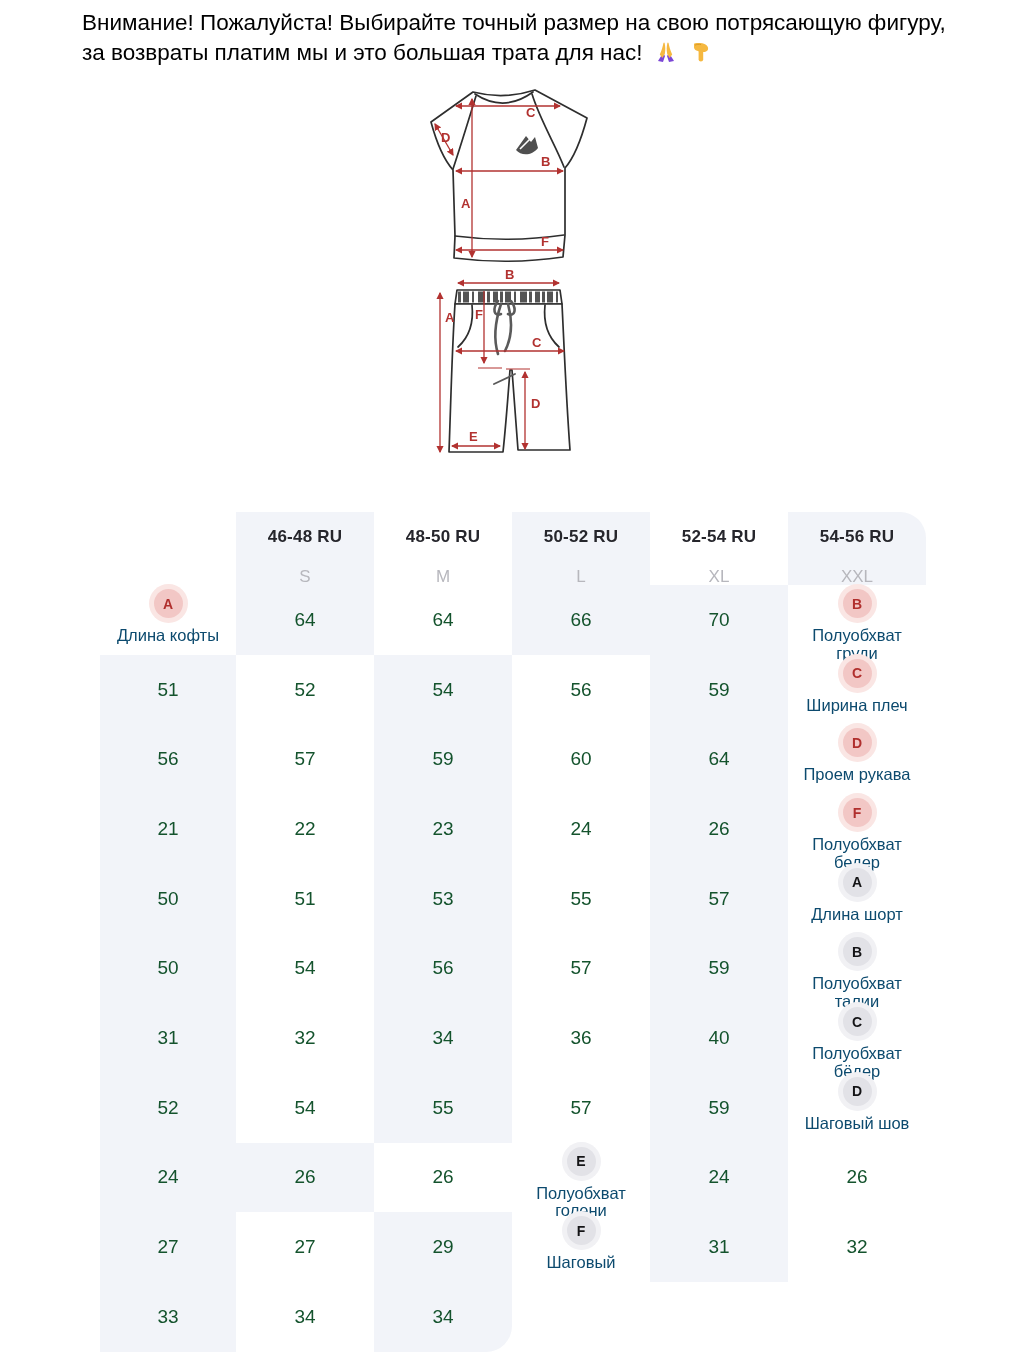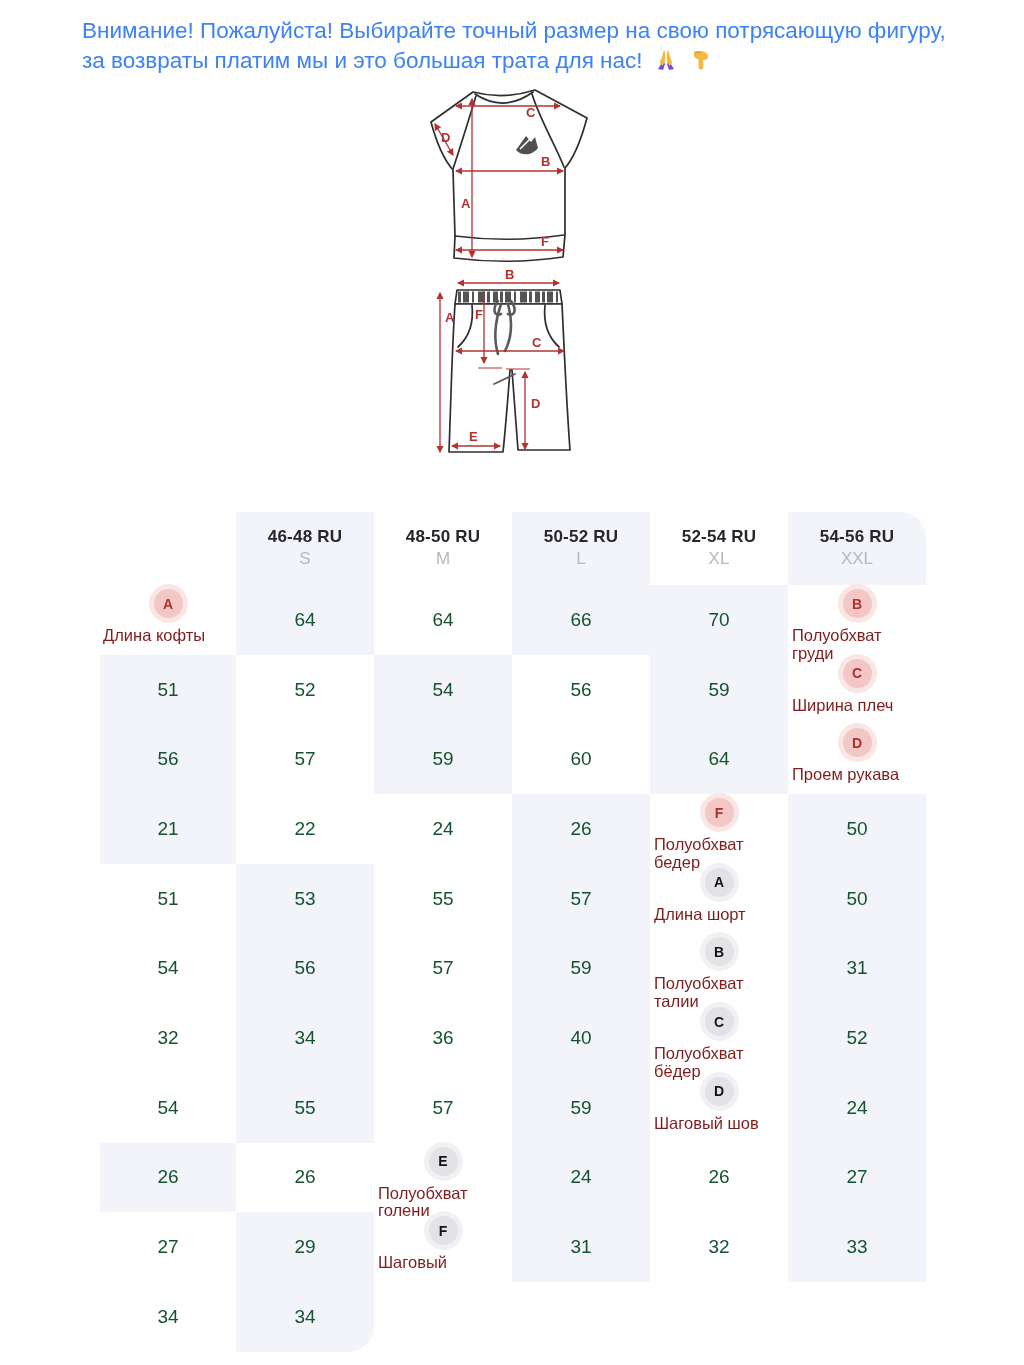--- a/index.html
+++ b/index.html
@@ -9,7 +9,7 @@
   
   .notice {
     position: absolute; left: 82px; top: 8px; width: 884px;
-    font-size: 22.5px; line-height: 30px; color: #3b82f6; margin-top: 8px;
+    font-size: 22.5px; line-height: 30px; color: #000000;
   }
   .emoji-svg { display: inline-block; vertical-align: -4px; margin-left: 5px; }
 

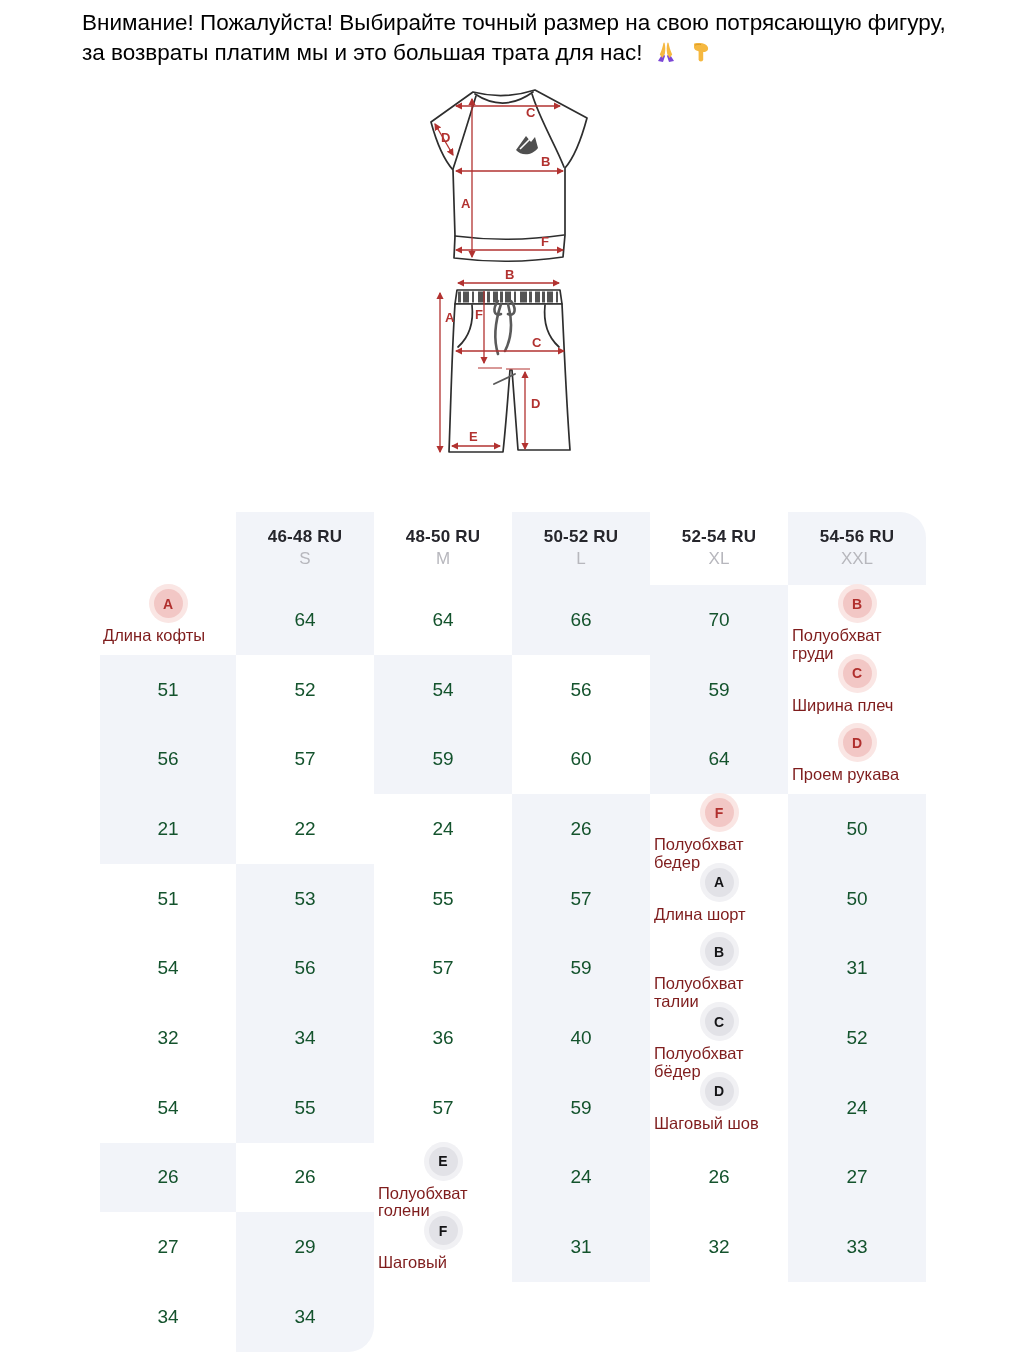--- a/index.html
+++ b/index.html
@@ -30,7 +30,7 @@
   .tr-round { border-top-right-radius: 26px; }
   .br-round { border-bottom-right-radius: 26px; }
 
-  .hdr { flex-direction: column; justify-content: flex-start; padding-top: 15px; }
+  .hdr { flex-direction: column; justify-content: flex-start; padding-top: 15px; gap: 18px; }
   .col-ru { font-weight: bold; font-size: 17px; color: #26262c; letter-spacing: .2px; }
   .col-intl { font-size: 17px; color: #b7b7bd; margin-top: 2px; }
 

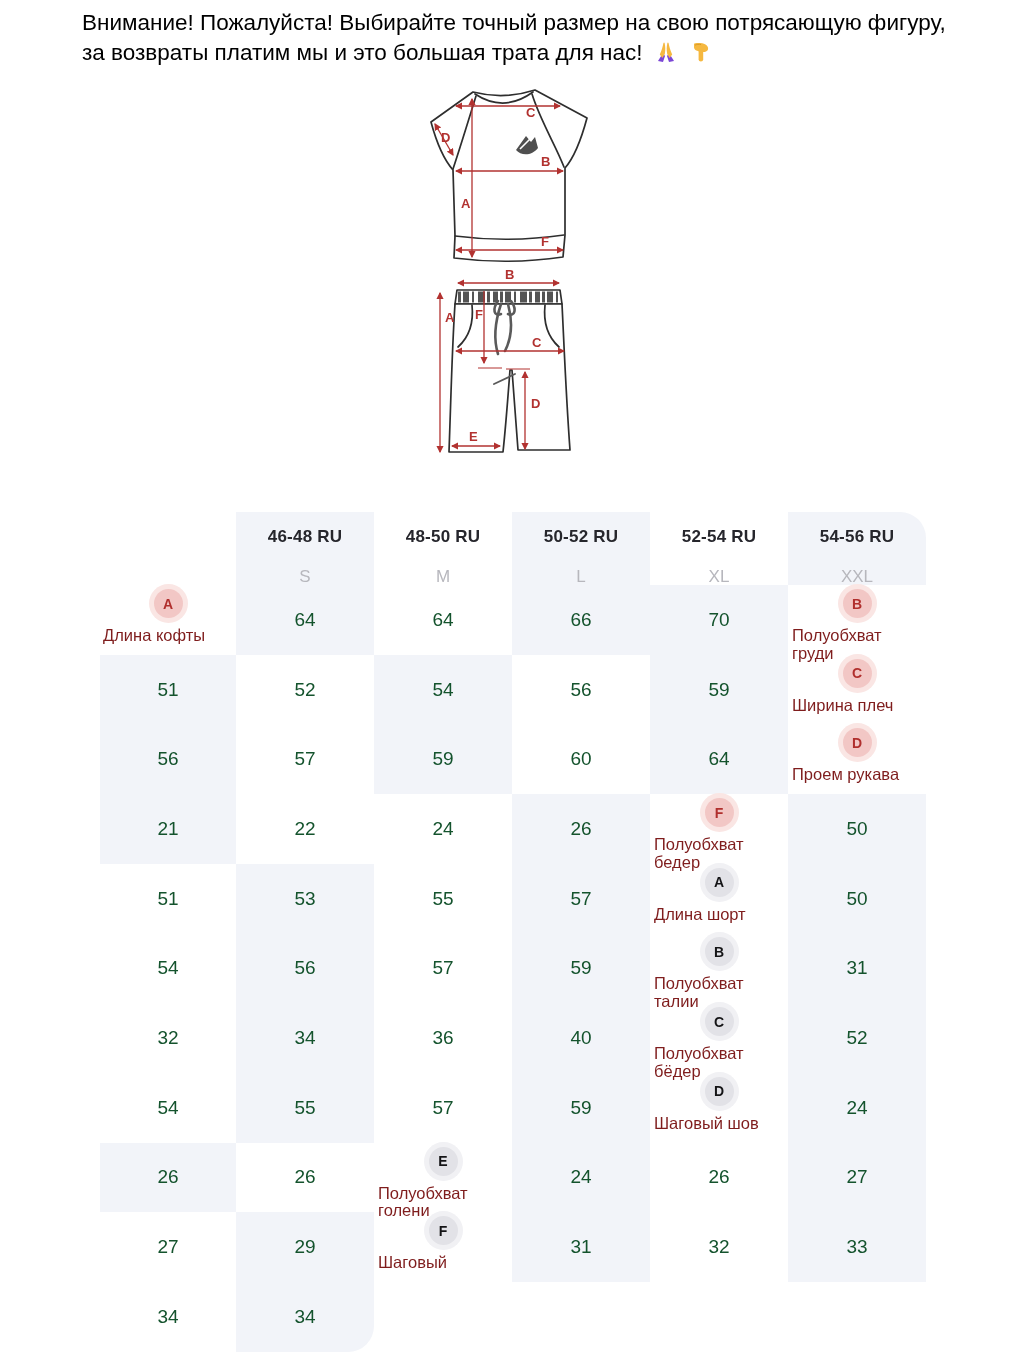--- a/index.html
+++ b/index.html
@@ -46,7 +46,7 @@
   .badge.gray { background: #e2e2e7; box-shadow: 0 0 0 5px #f1f1f4; color: #141416; }
   .row-label {
     margin-top: 9px; font-size: 16.5px; line-height: 17.5px;
-    color: #7f1d1d; width: 130px;
+    color: #0c4a6e; text-align: center; width: 130px;
   }
 </style>
 </head>

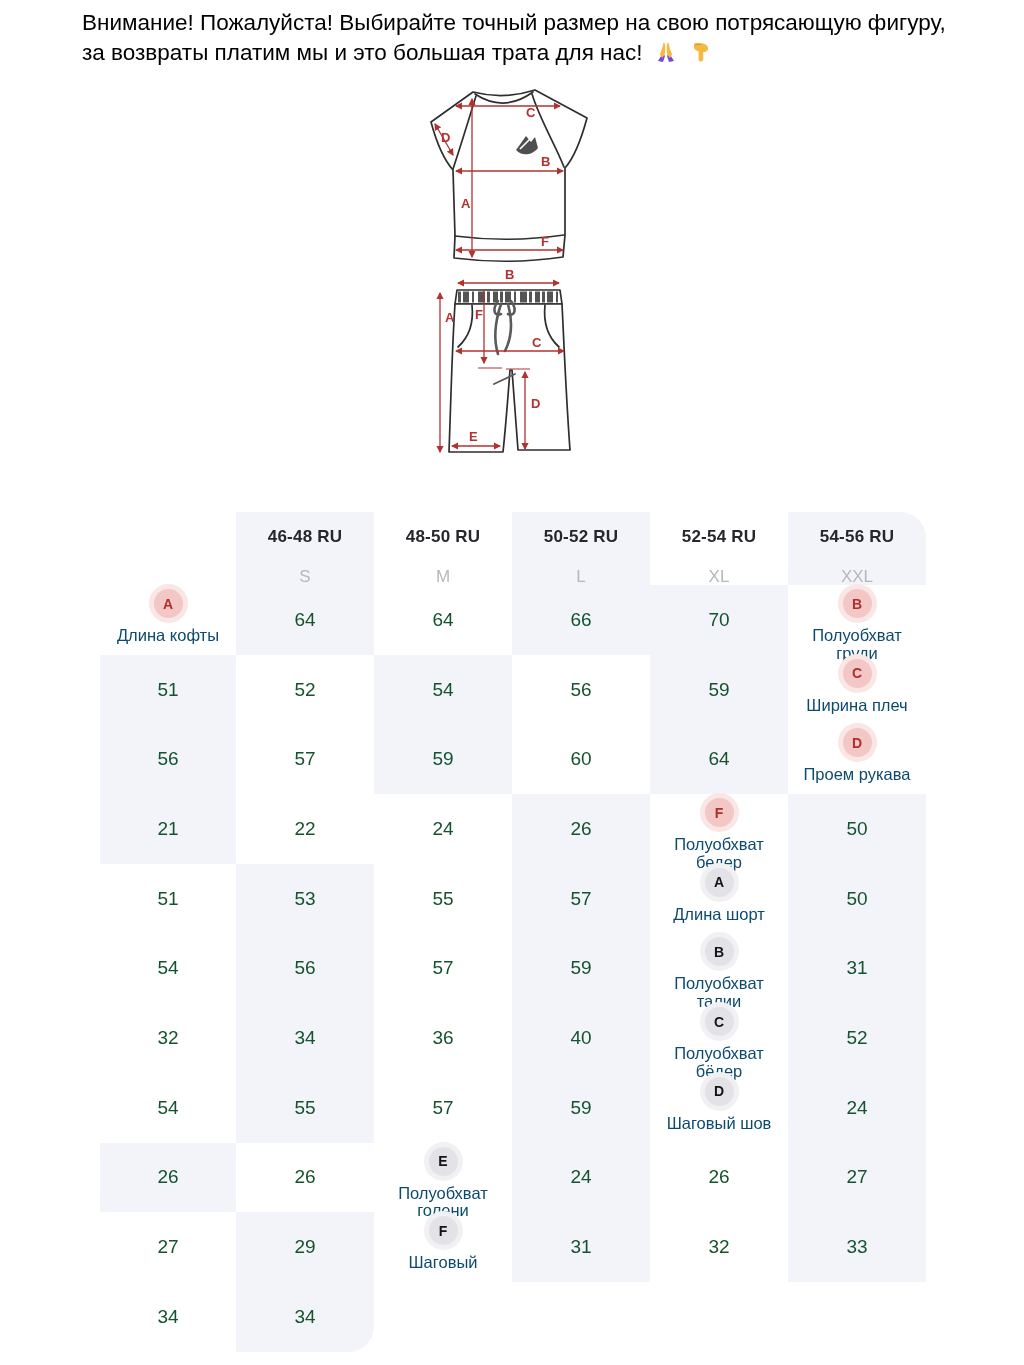--- a/index.html
+++ b/index.html
@@ -199,6 +199,7 @@
   </div>
   <div class="cell val shade">21</div>
   <div class="cell val">22</div>
+  <div class="cell val shade">23</div>
   <div class="cell val">24</div>
   <div class="cell val shade">26</div>
 

